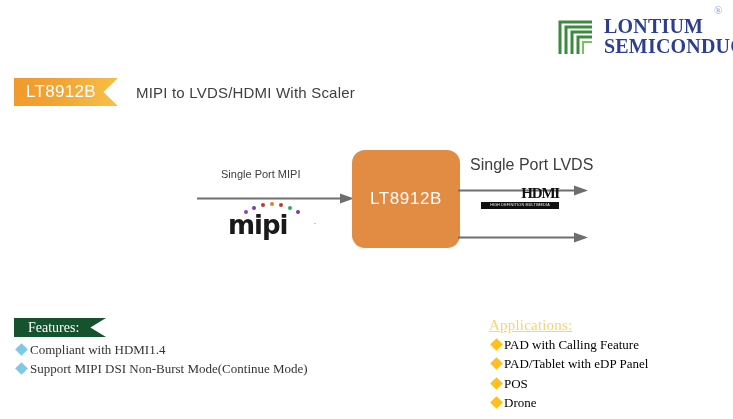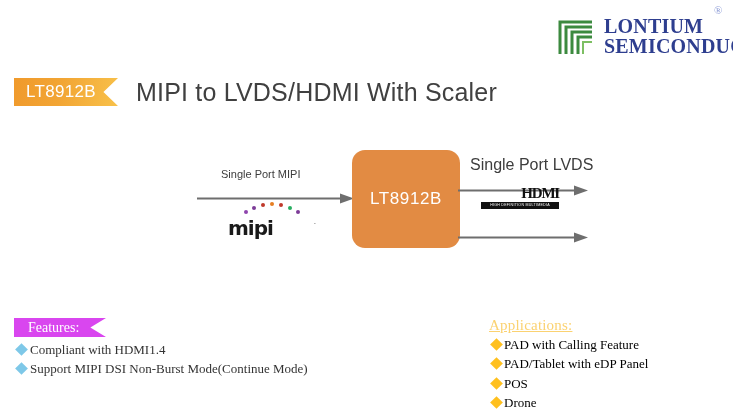--- a/index.html
+++ b/index.html
@@ -49,7 +49,7 @@
   .title-text{
     position:absolute;left:136px;top:0;height:28px;
     display:flex;align-items:center;
-    font-size:25px;color:#404040;letter-spacing:.2px;
+    font-size:15px;color:#404040;letter-spacing:.2px;
   }
 
   

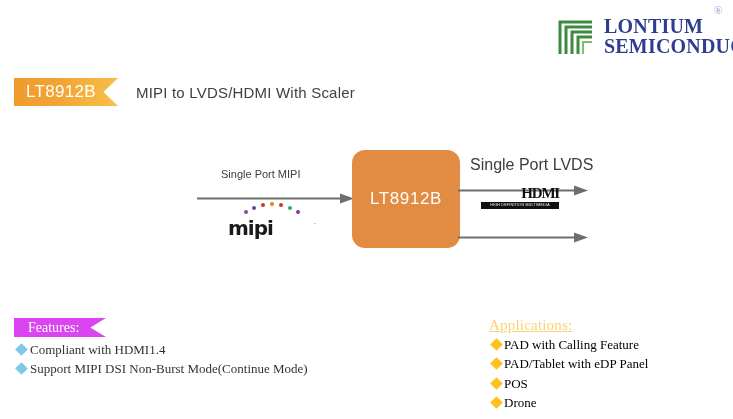--- a/index.html
+++ b/index.html
@@ -81,7 +81,7 @@
   .mipi-word{
     position:absolute;left:0;bottom:-2px;
     font-family:"DejaVu Sans", sans-serif;
-    font-size:20px;font-weight:700;color:#1A1A1A;letter-spacing:-1px;
+    font-size:26px;font-weight:700;color:#1A1A1A;letter-spacing:-1px;
     line-height:1;
   }
   .mipi-reg{

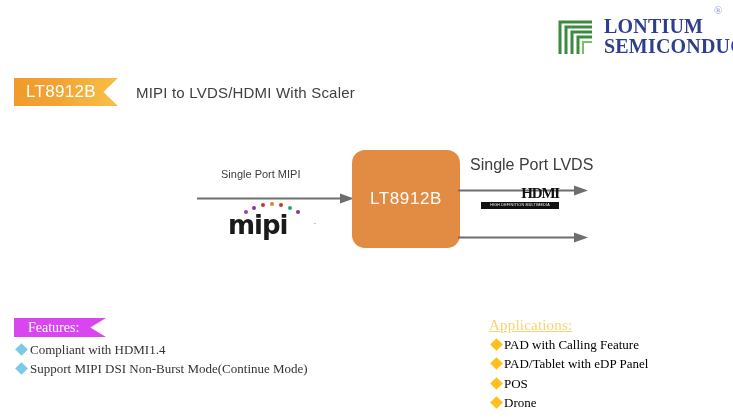--- a/index.html
+++ b/index.html
@@ -112,7 +112,7 @@
   .features{position:absolute;left:14px;top:318px;width:330px;}
   .feat-badge{
     width:92px;height:19px;
-    background:#d946ef;
+    background:#14532d;
     -webkit-clip-path:polygon(0 0,100% 0,83% 50%,100% 100%,0 100%);
     clip-path:polygon(0 0,100% 0,83% 50%,100% 100%,0 100%);
     color:#ffffff;

